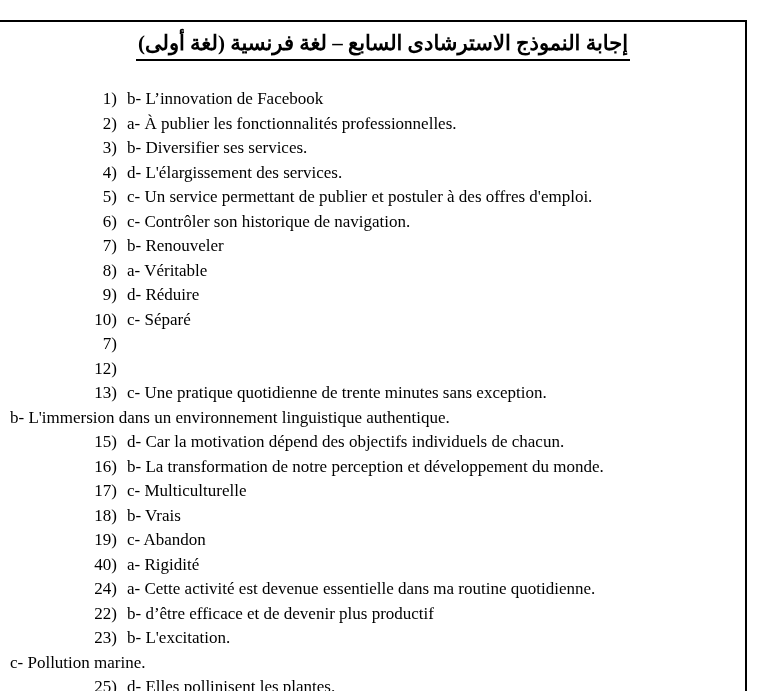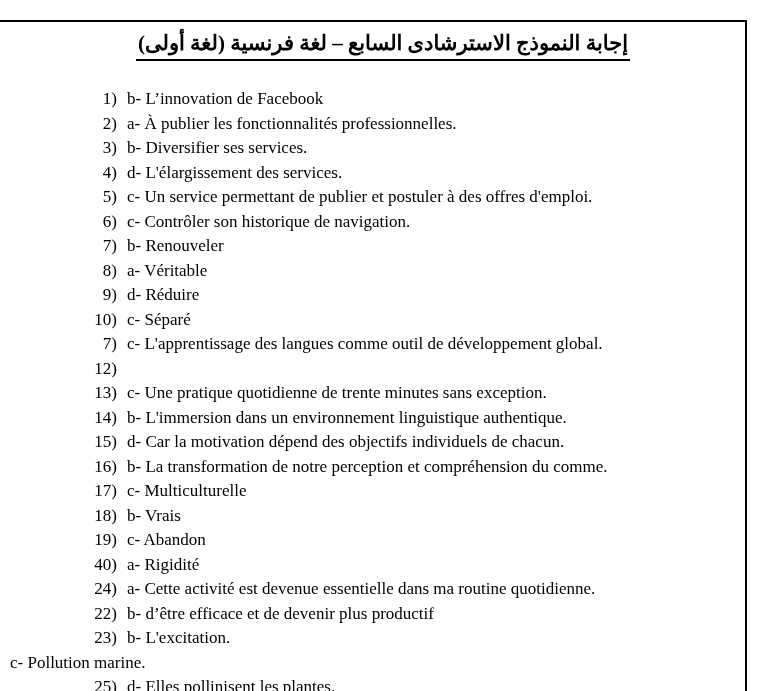--- a/index.html
+++ b/index.html
@@ -117,7 +117,6 @@
     </div>
     <div class="row">
       <span class="num">7)</span>
-      <span class="txt">c- L'apprentissage des langues comme outil de développement global.</span>
     </div>
     <div class="row">
       <span class="num">12)</span>

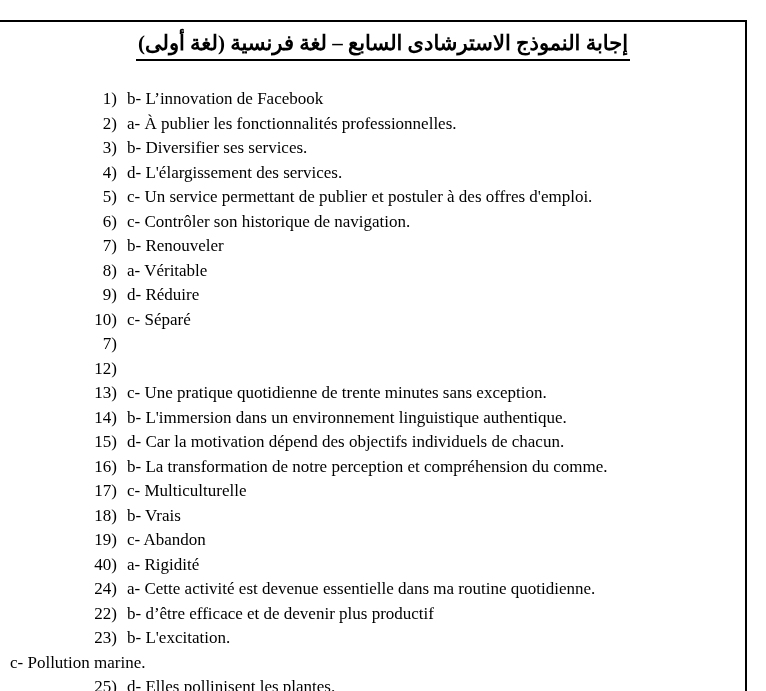--- a/index.html
+++ b/index.html
@@ -126,7 +126,6 @@
       <span class="txt">c- Une pratique quotidienne de trente minutes sans exception.</span>
     </div>
     <div class="row">
-      <span class="num">14)</span>
       <span class="txt">b- L'immersion dans un environnement linguistique authentique.</span>
     </div>
     <div class="row">

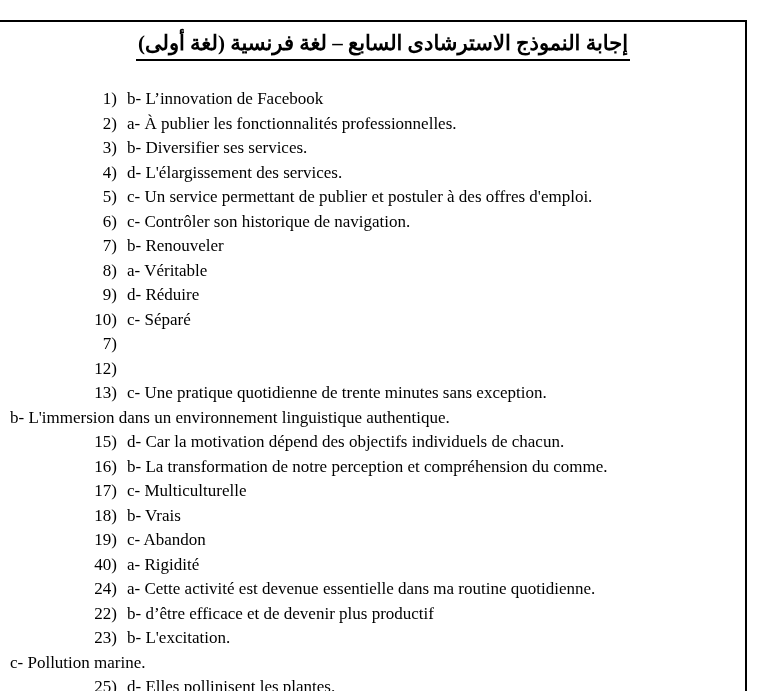--- a/index.html
+++ b/index.html
@@ -134,7 +134,7 @@
     </div>
     <div class="row">
       <span class="num">16)</span>
-      <span class="txt">b- La transformation de notre perception et compréhension du comme.</span>
+      <span class="txt">b- La transformation de notre perception et développement du monde.</span>
     </div>
     <div class="row">
       <span class="num">17)</span>

